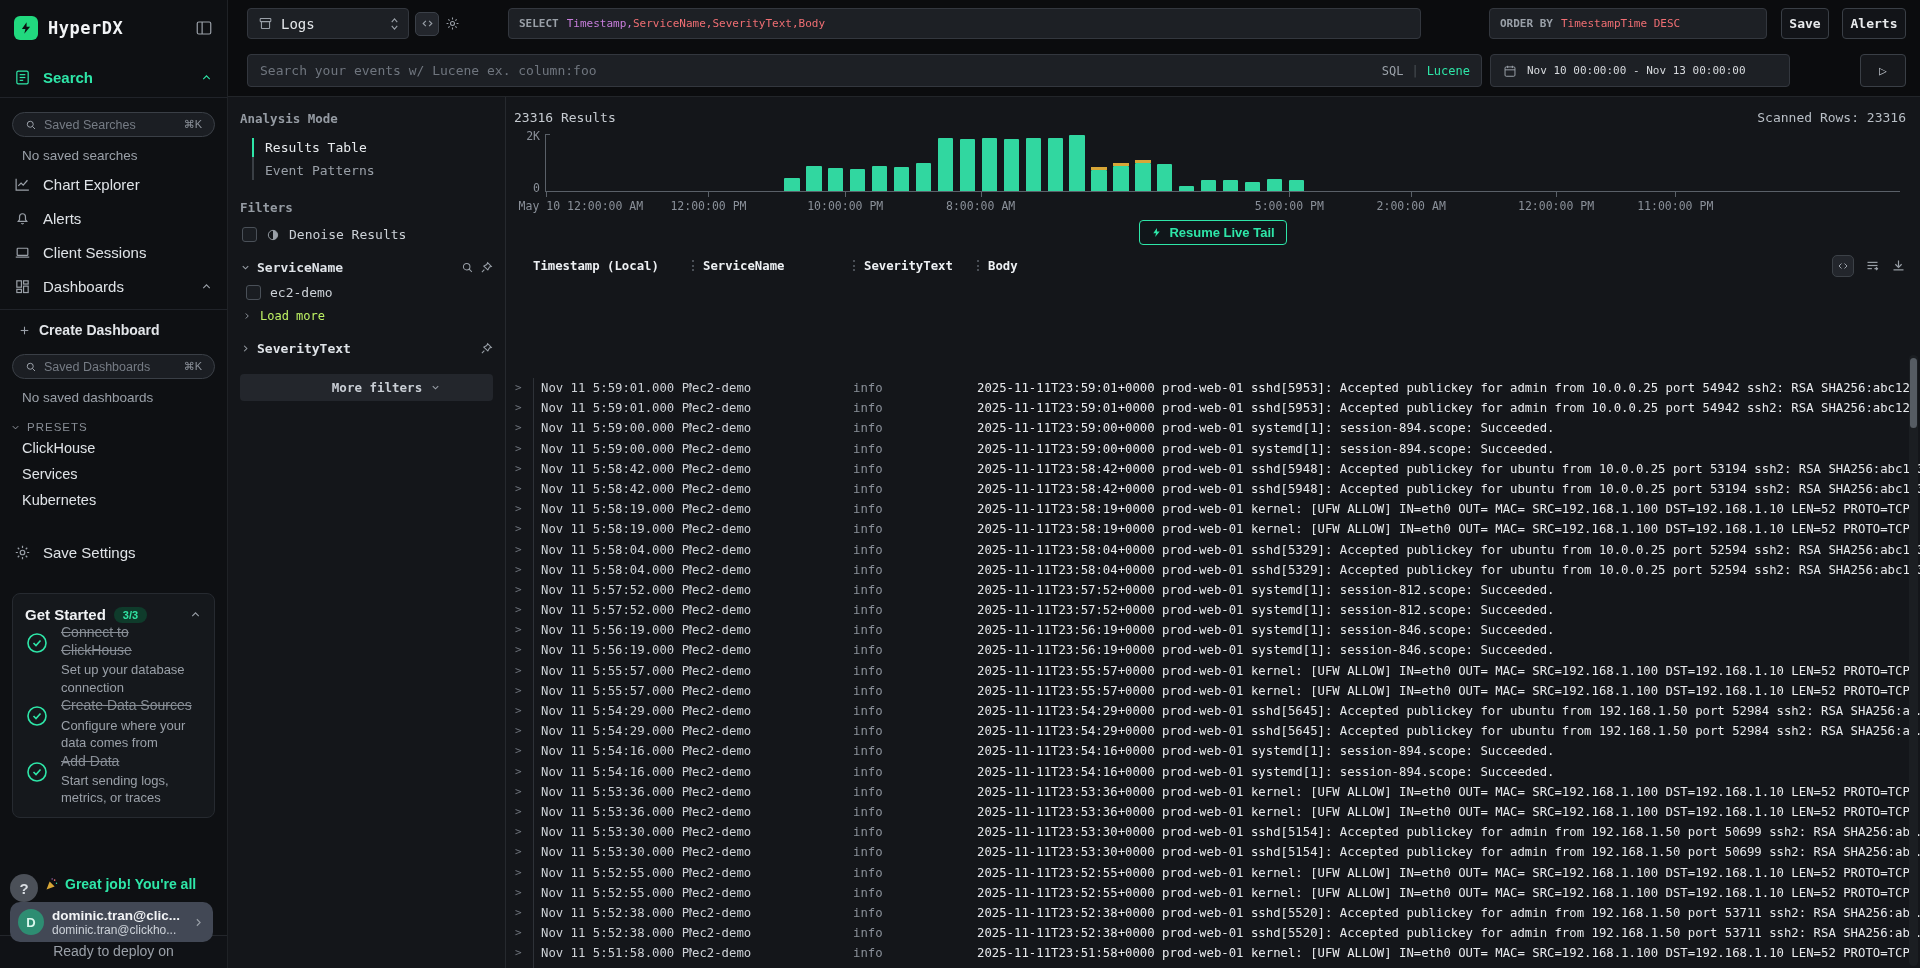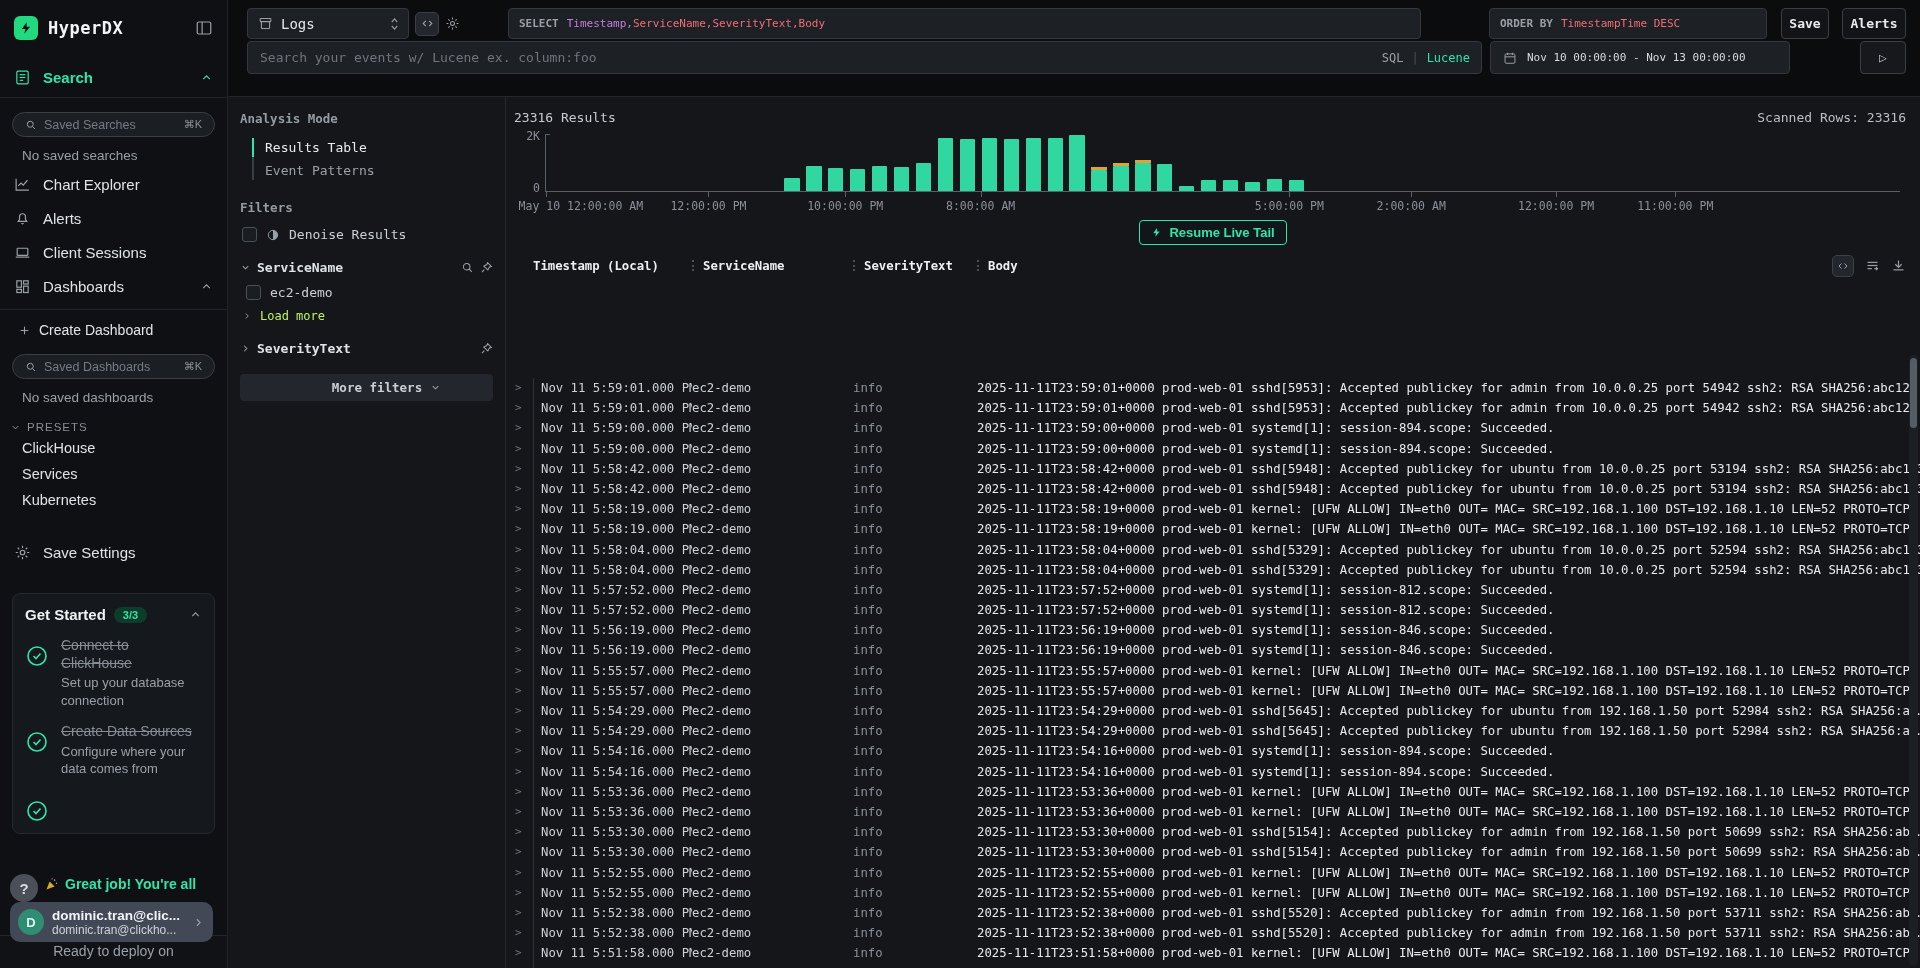--- a/index.html
+++ b/index.html
@@ -69,7 +69,7 @@
   .main { position:absolute; left:228px; top:0; right:0; bottom:0; background:#14161a; }
   .topbar { height:97px; background:#0b0c0e; border-bottom:1px solid #222529; padding:8px 14px 0 19px; }
   .row1 { display:flex; align-items:center; height:31px; }
-  .row2 { display:flex; align-items:center; height:19px; margin-top:9px; }
+  .row2 { display:flex; align-items:center; height:19px; margin-top:22px; }
   .input-box { background:#1d2025; border:1px solid #33373e; border-radius:4px; height:31px;
                display:flex; align-items:center; font-family:"DejaVu Sans Mono", monospace; font-size:11px; }
   .src-select { width:162px; padding:0 8px 0 10px; gap:8px; color:#e4e7ea; font-size:14px; cursor:pointer; }

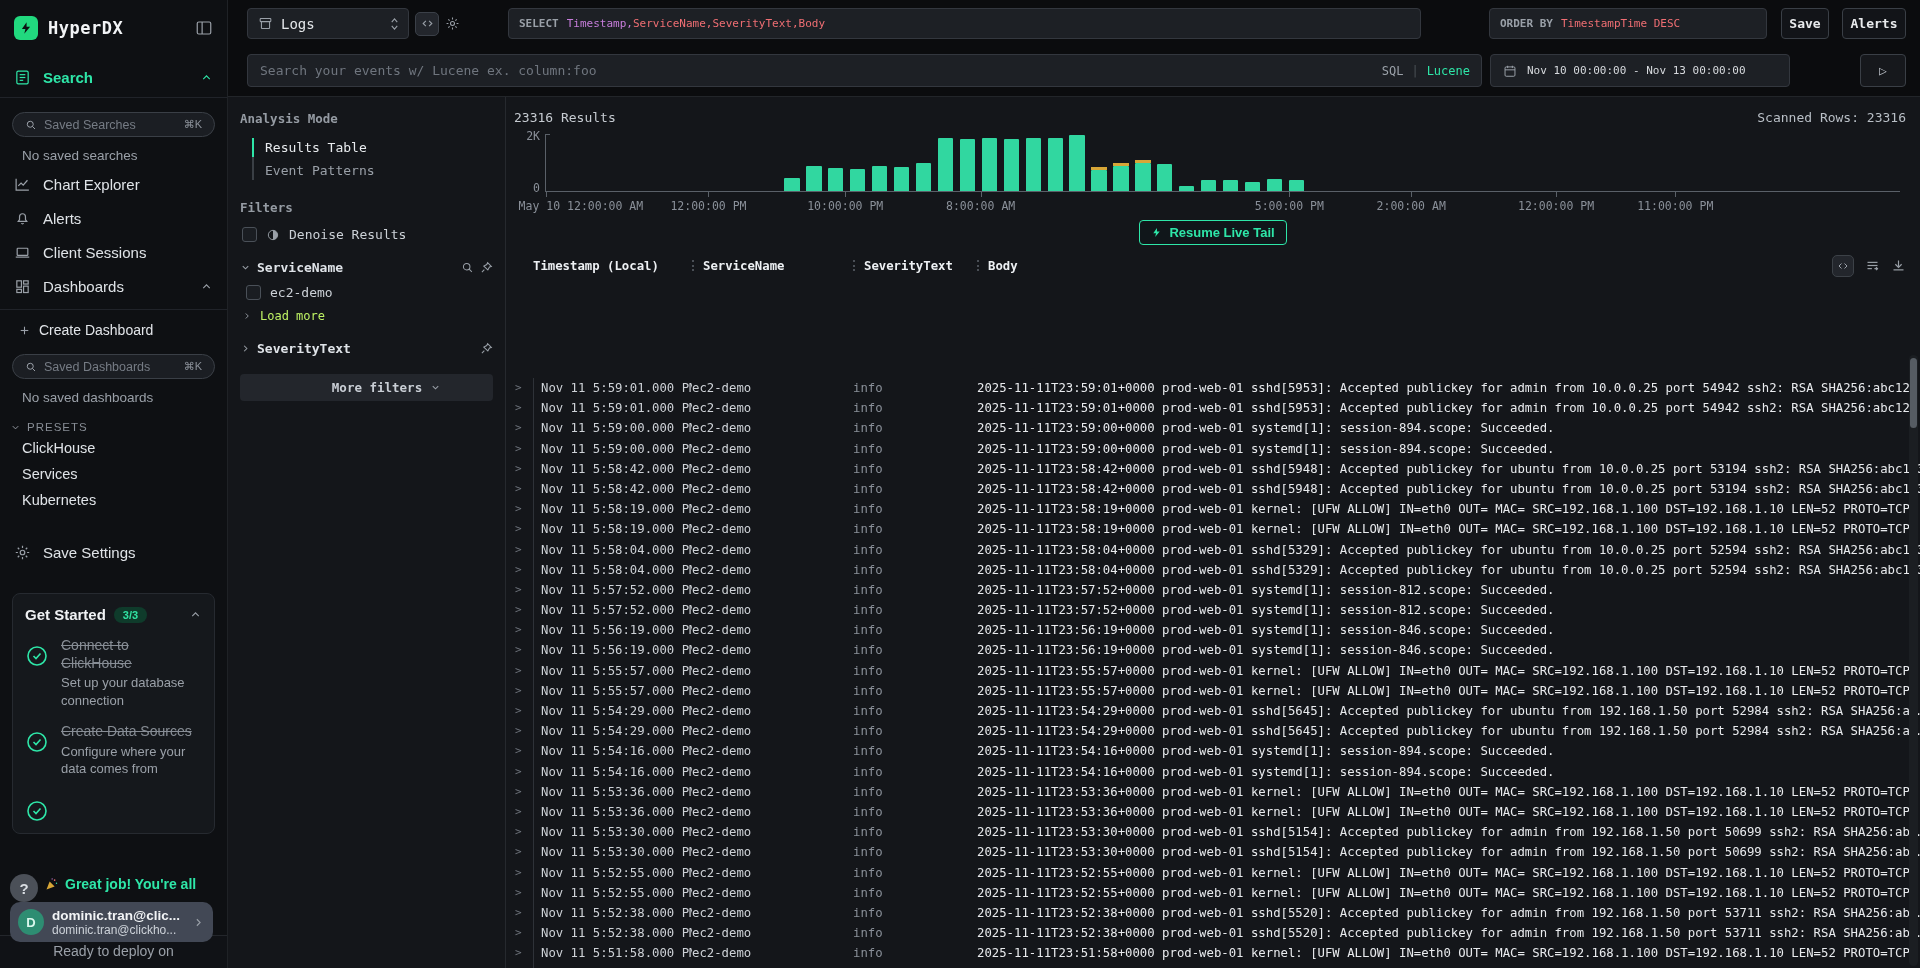--- a/index.html
+++ b/index.html
@@ -31,7 +31,7 @@
   .muted-line { font-size:13.5px; color:#9aa0a8; padding:11px 0 4px 10px; }
   .divider { border-bottom:1px solid #202329; margin-top:6px; }
   .create-dash { display:flex; align-items:center; gap:8px; font-size:14px; color:#e2e5e9;
-                 padding:12px 0 2px 18px; cursor:pointer; }
+                 padding:12px 0 2px 18px; cursor:pointer;font-weight:bold; }
   .presets-row { display:flex; align-items:center; gap:6px; padding:12px 0 2px 10px;
                  font-size:11.5px; letter-spacing:1px; color:#878d95; }
   .preset-item { font-size:14.5px; color:#dfe3e7; padding:5px 0 5px 22px; cursor:pointer; }

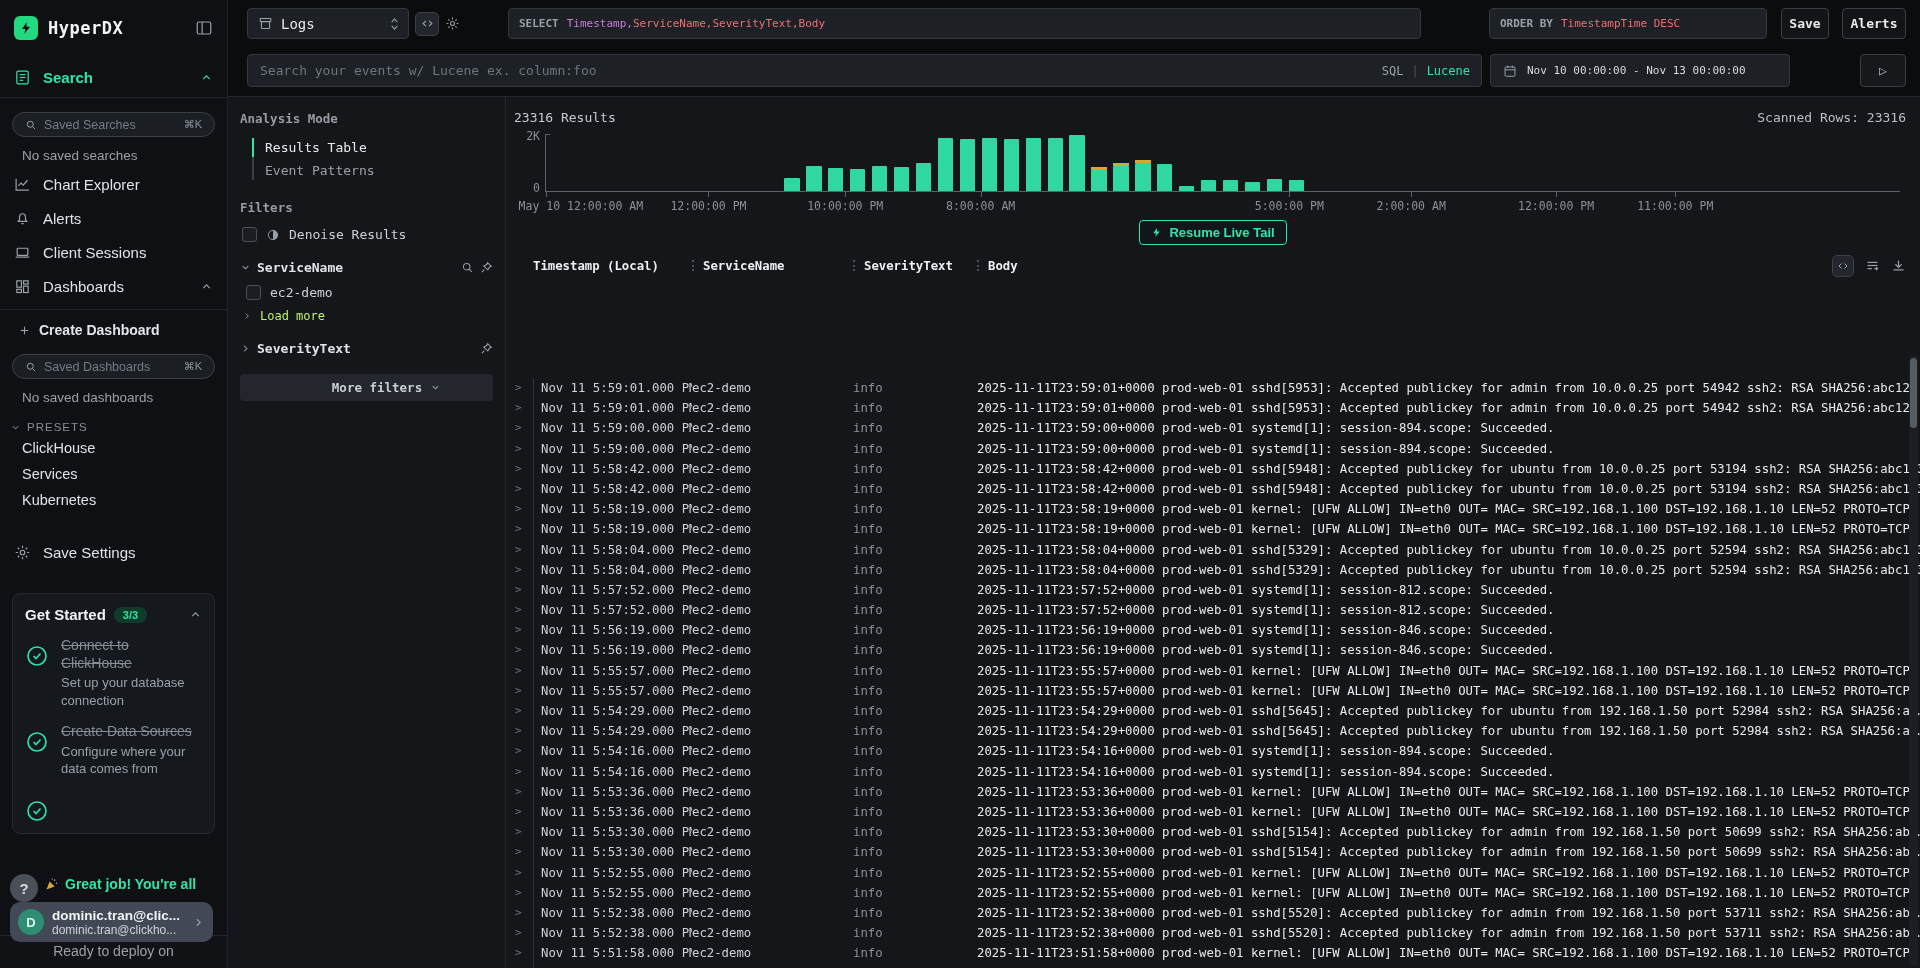--- a/index.html
+++ b/index.html
@@ -44,7 +44,7 @@
   .gs-badge { font-size:11px; font-weight:bold; color:#31e3a3; background:#0f3b2b;
               border-radius:10px; padding:2px 9px; }
   .gs-title-row .icon { margin-left:auto; }
-  .gs-item { display:flex; gap:10px; margin-top:13px; }
+  .gs-item { display:flex; gap:10px; }
   .gs-check { flex:0 0 26px; padding-top:8px; }
   .gs-item-title { font-size:14px; color:#878d95; text-decoration:line-through; line-height:1.3; }
   .gs-item-desc { font-size:13px; color:#9aa0a8; line-height:1.35; margin-top:2px; }

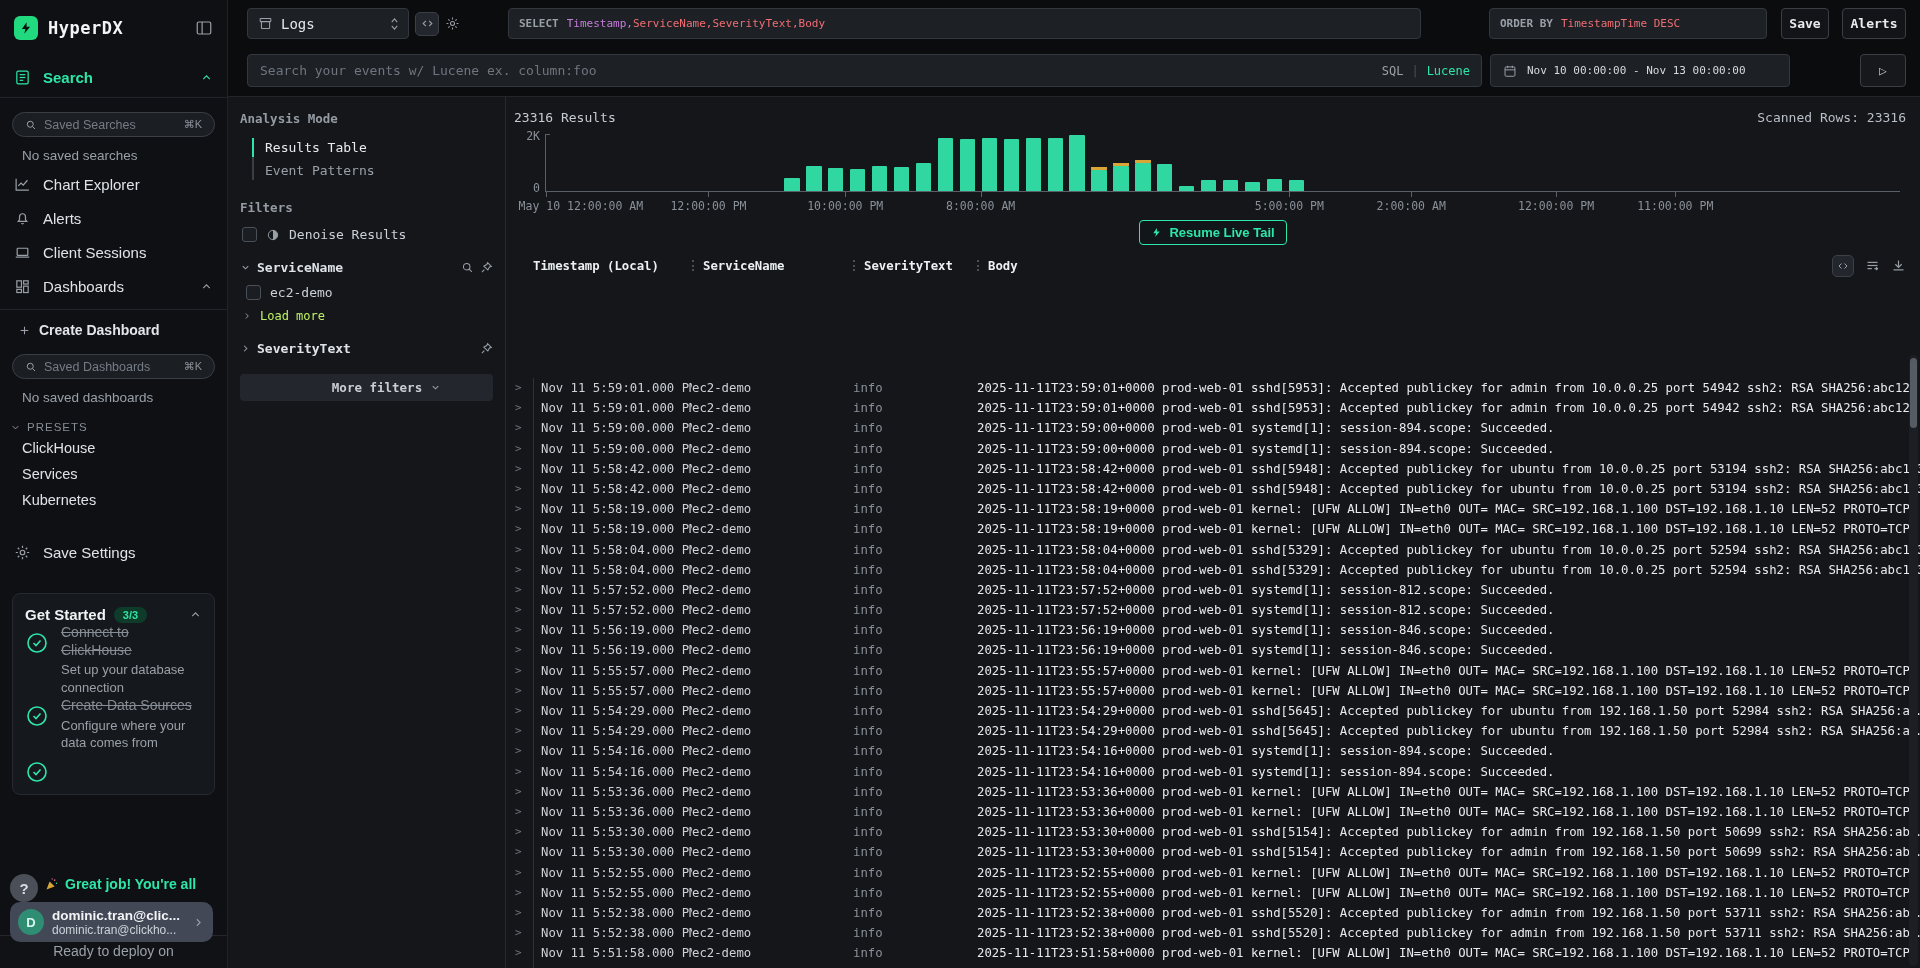--- a/index.html
+++ b/index.html
@@ -344,6 +344,10 @@
             <circle cx="12" cy="12" r="9"></circle>
             <polyline points="8.5,12 11,14.5 15.5,9.5"></polyline>
           </svg>
+      </span>
+      <span>
+        <div class="gs-item-title">Add Data</div>
+        <div class="gs-item-desc">Start sending logs, metrics, or traces</div>
       </span>
     </div>
   </div>

